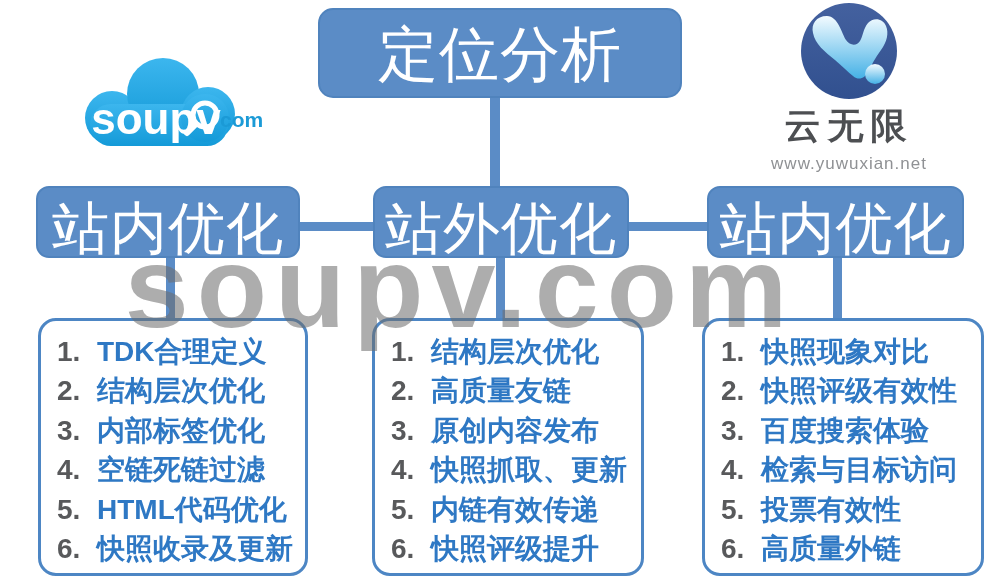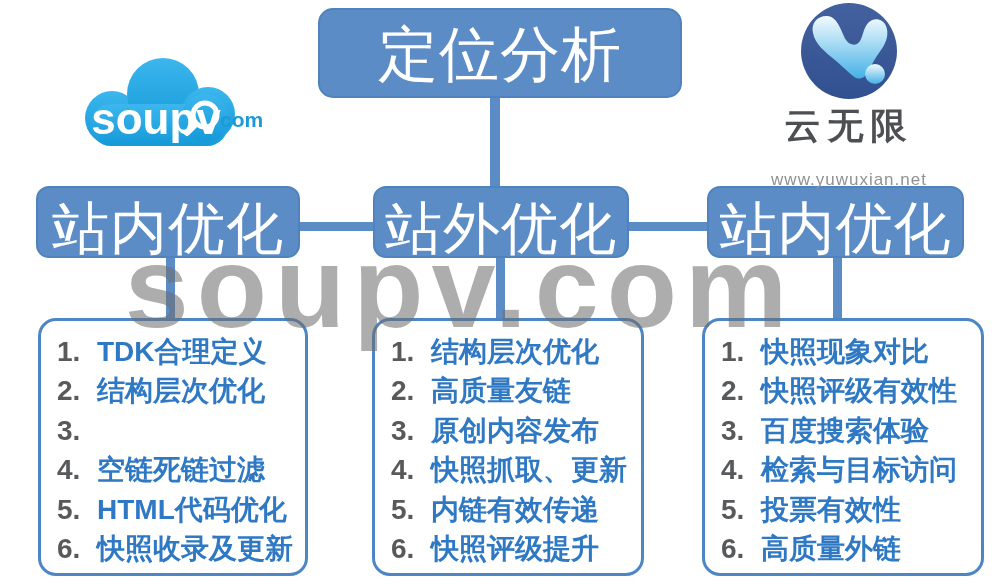--- a/index.html
+++ b/index.html
@@ -37,7 +37,7 @@
   .yww-logo{position:absolute;left:756px;top:2px;width:186px;z-index:3;text-align:center;}
   .yww-logo .mark{display:block;margin:0 auto;}
   .yww-name{font-size:36px;font-weight:600;color:#4d4f52;letter-spacing:7px;margin-top:2px;white-space:nowrap;}
-  .yww-url{font-size:17px;color:#8f9194;letter-spacing:1px;margin-top:19px;}
+  .yww-url{font-size:17px;color:#8f9194;letter-spacing:1px;margin-top:3px;}
 </style>
 </head>
 <body>

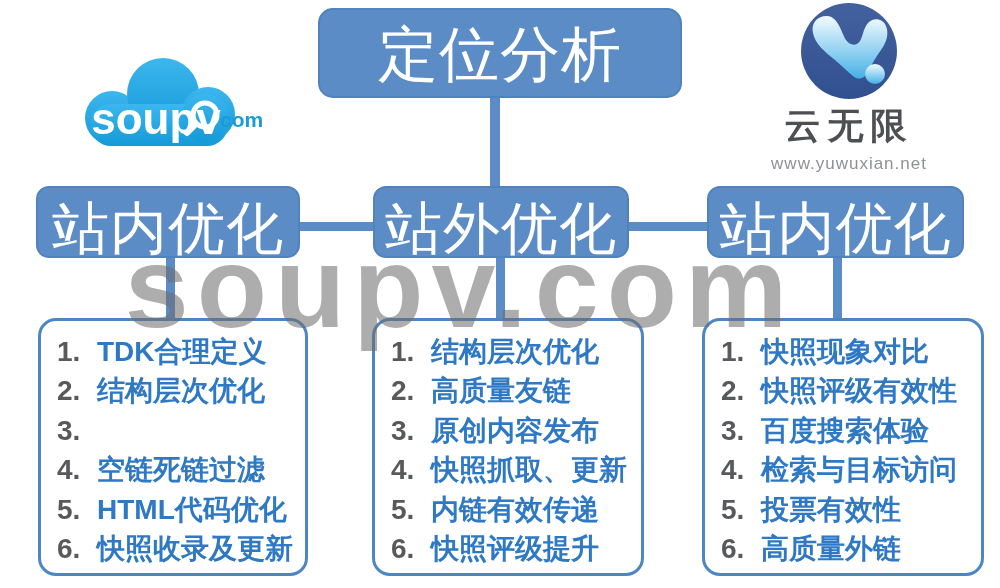--- a/index.html
+++ b/index.html
@@ -79,6 +79,7 @@
 
       <div class="row">
         <span class="num">3.</span>
+        <span class="txt">内部标签优化</span>
       </div>
 
       <div class="row">

